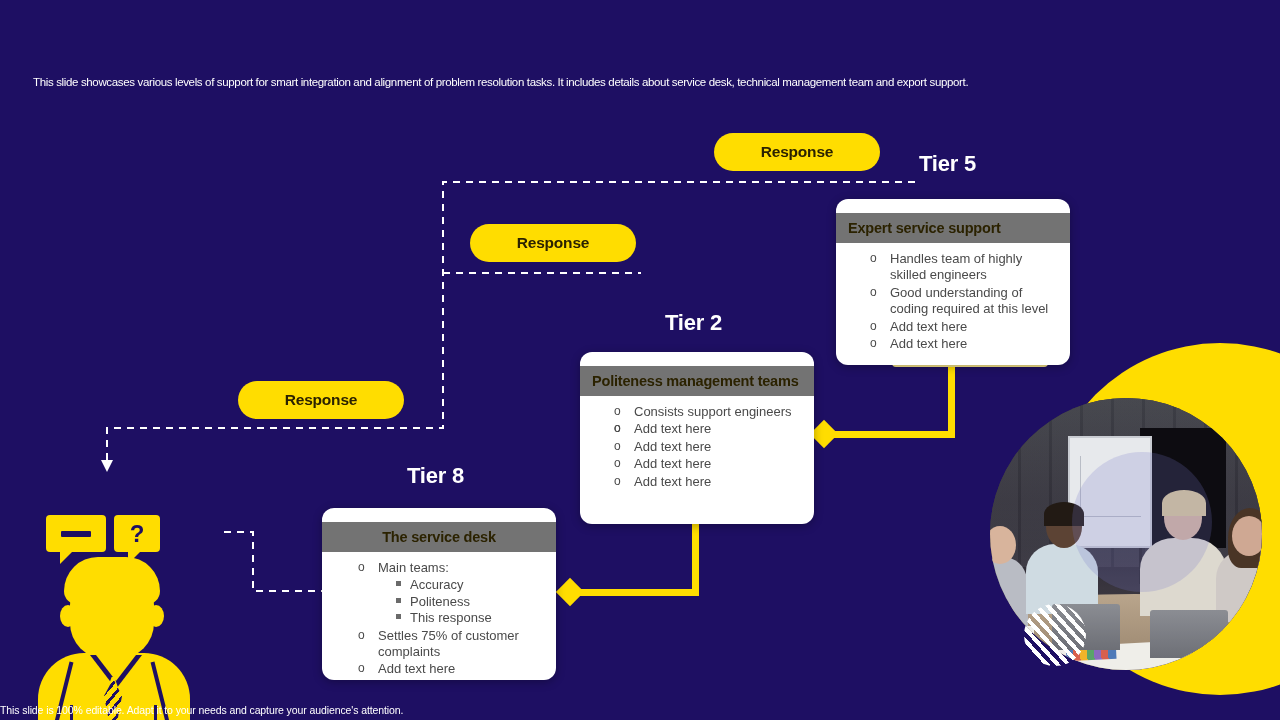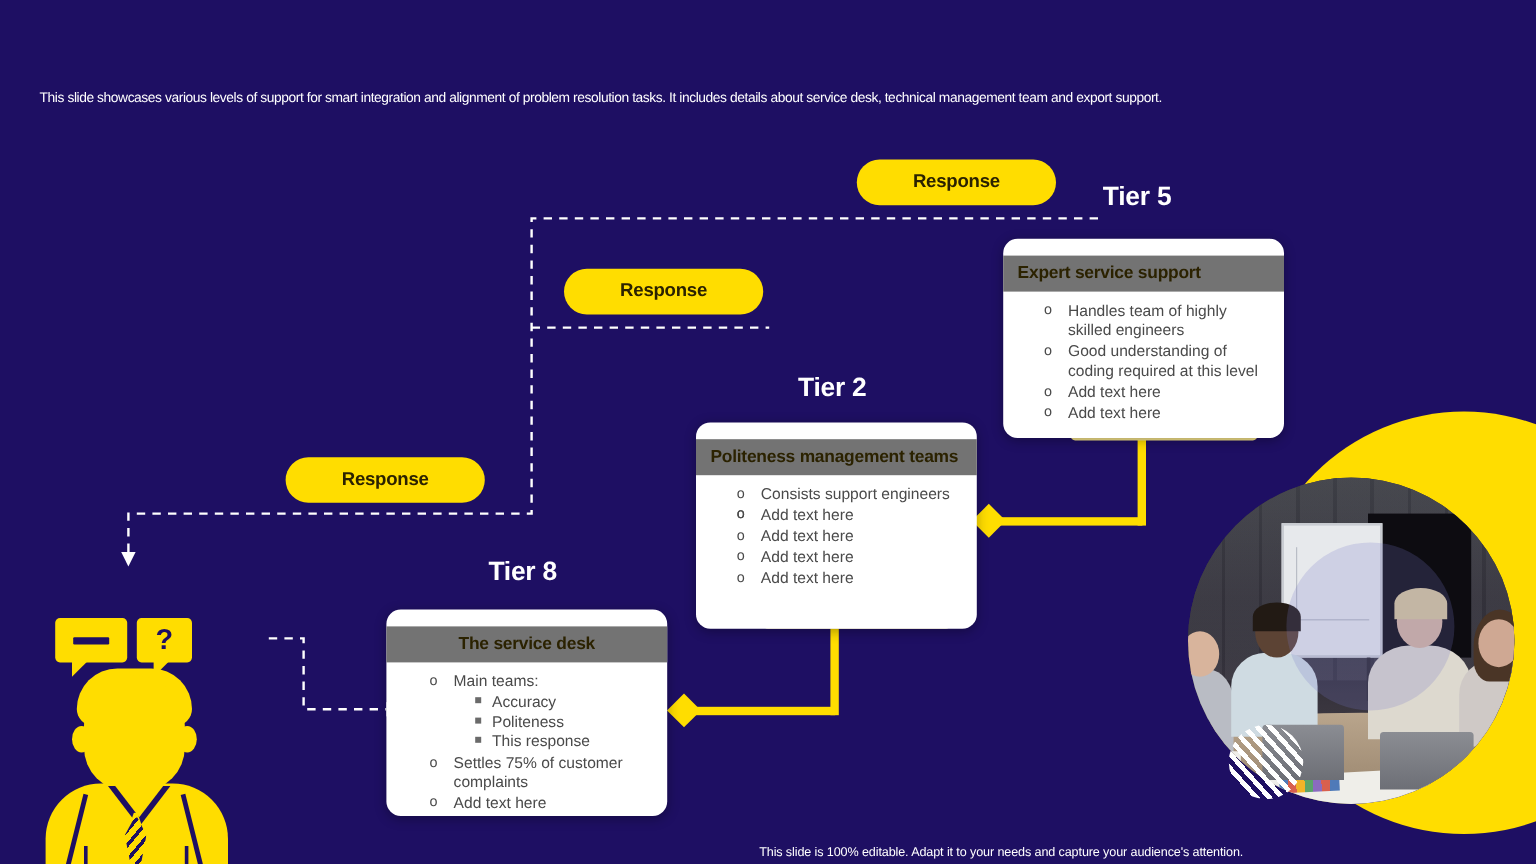--- a/index.html
+++ b/index.html
@@ -26,7 +26,7 @@
   }
   .footer {
     position:absolute; left:0; top:704px; width:1036px;
-    text-align:right; font-size:10.5px; color:#ffffff;
+    text-align:left; font-size:10.5px; color:#ffffff;
     letter-spacing:-0.1px;
   }
 

